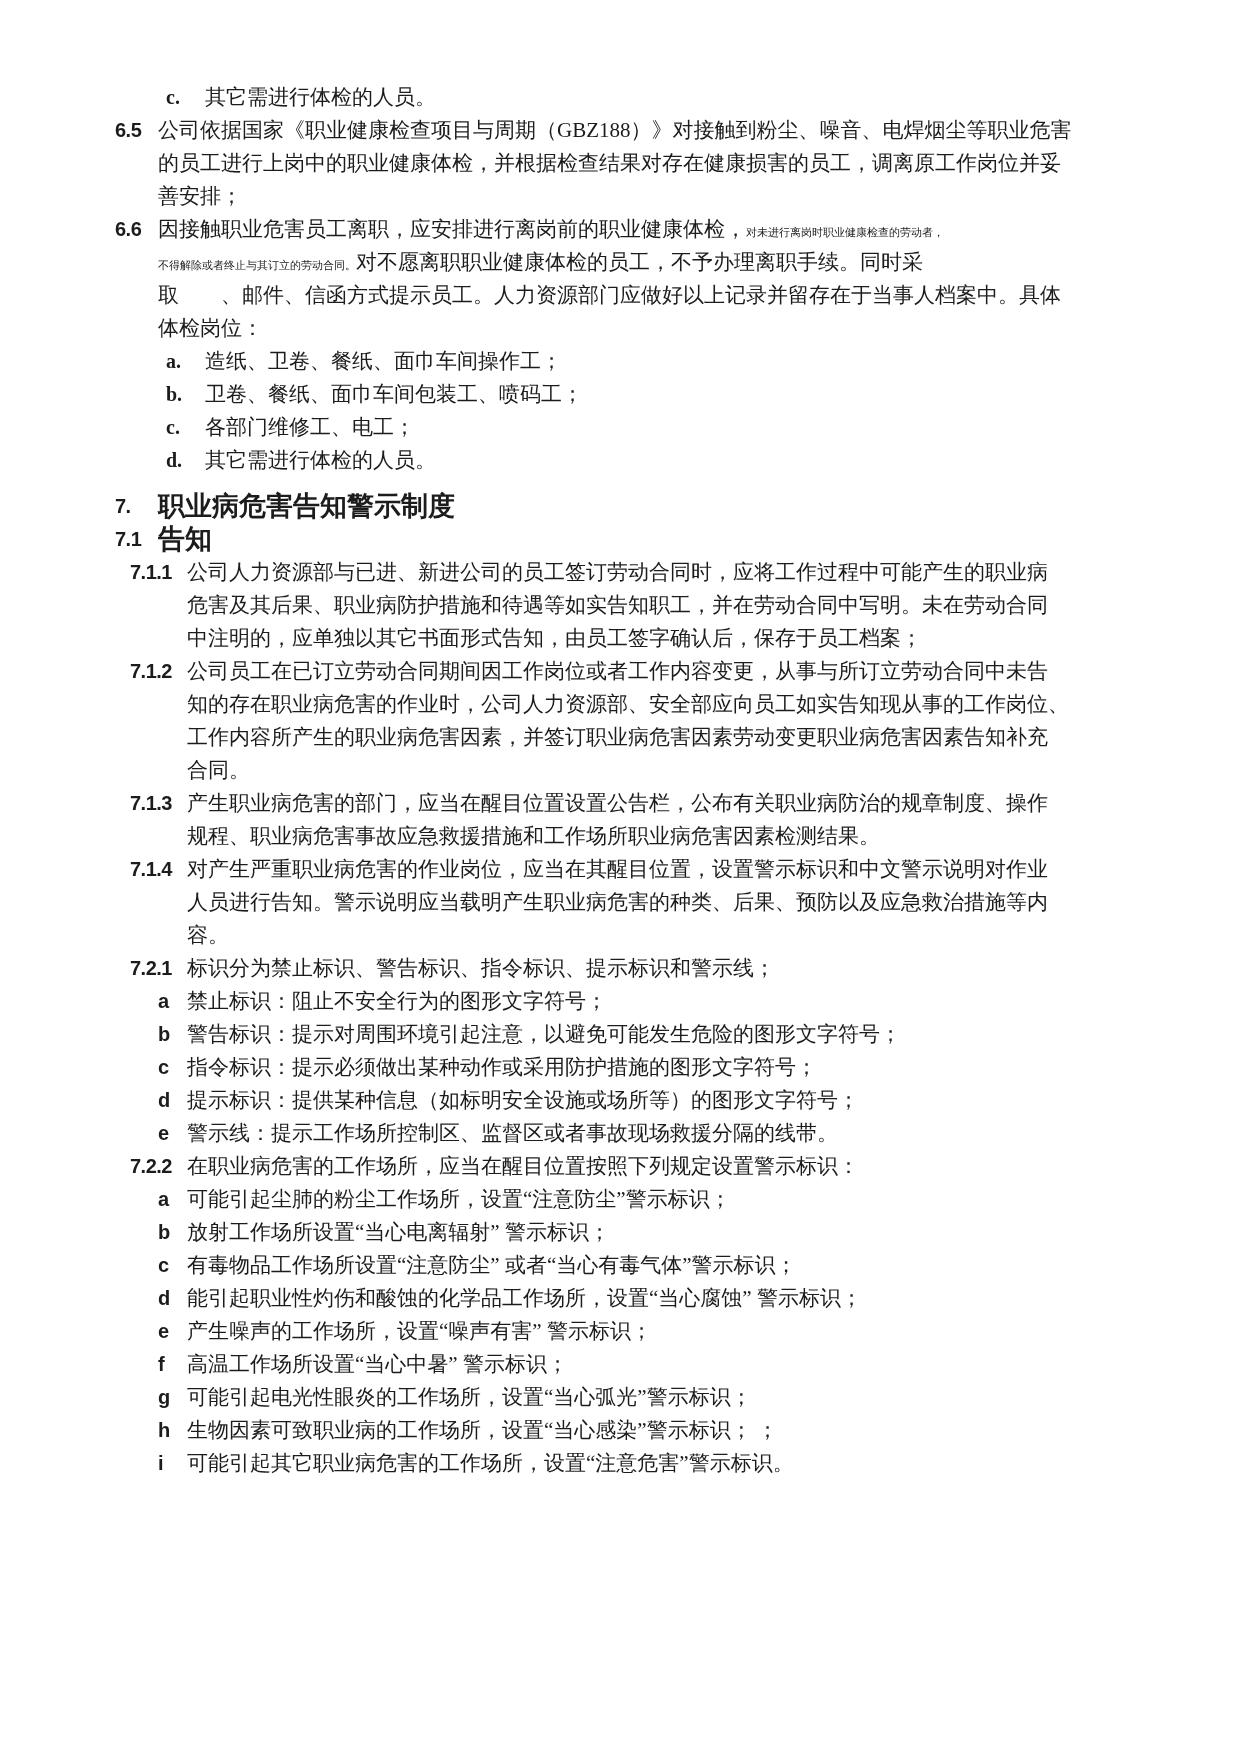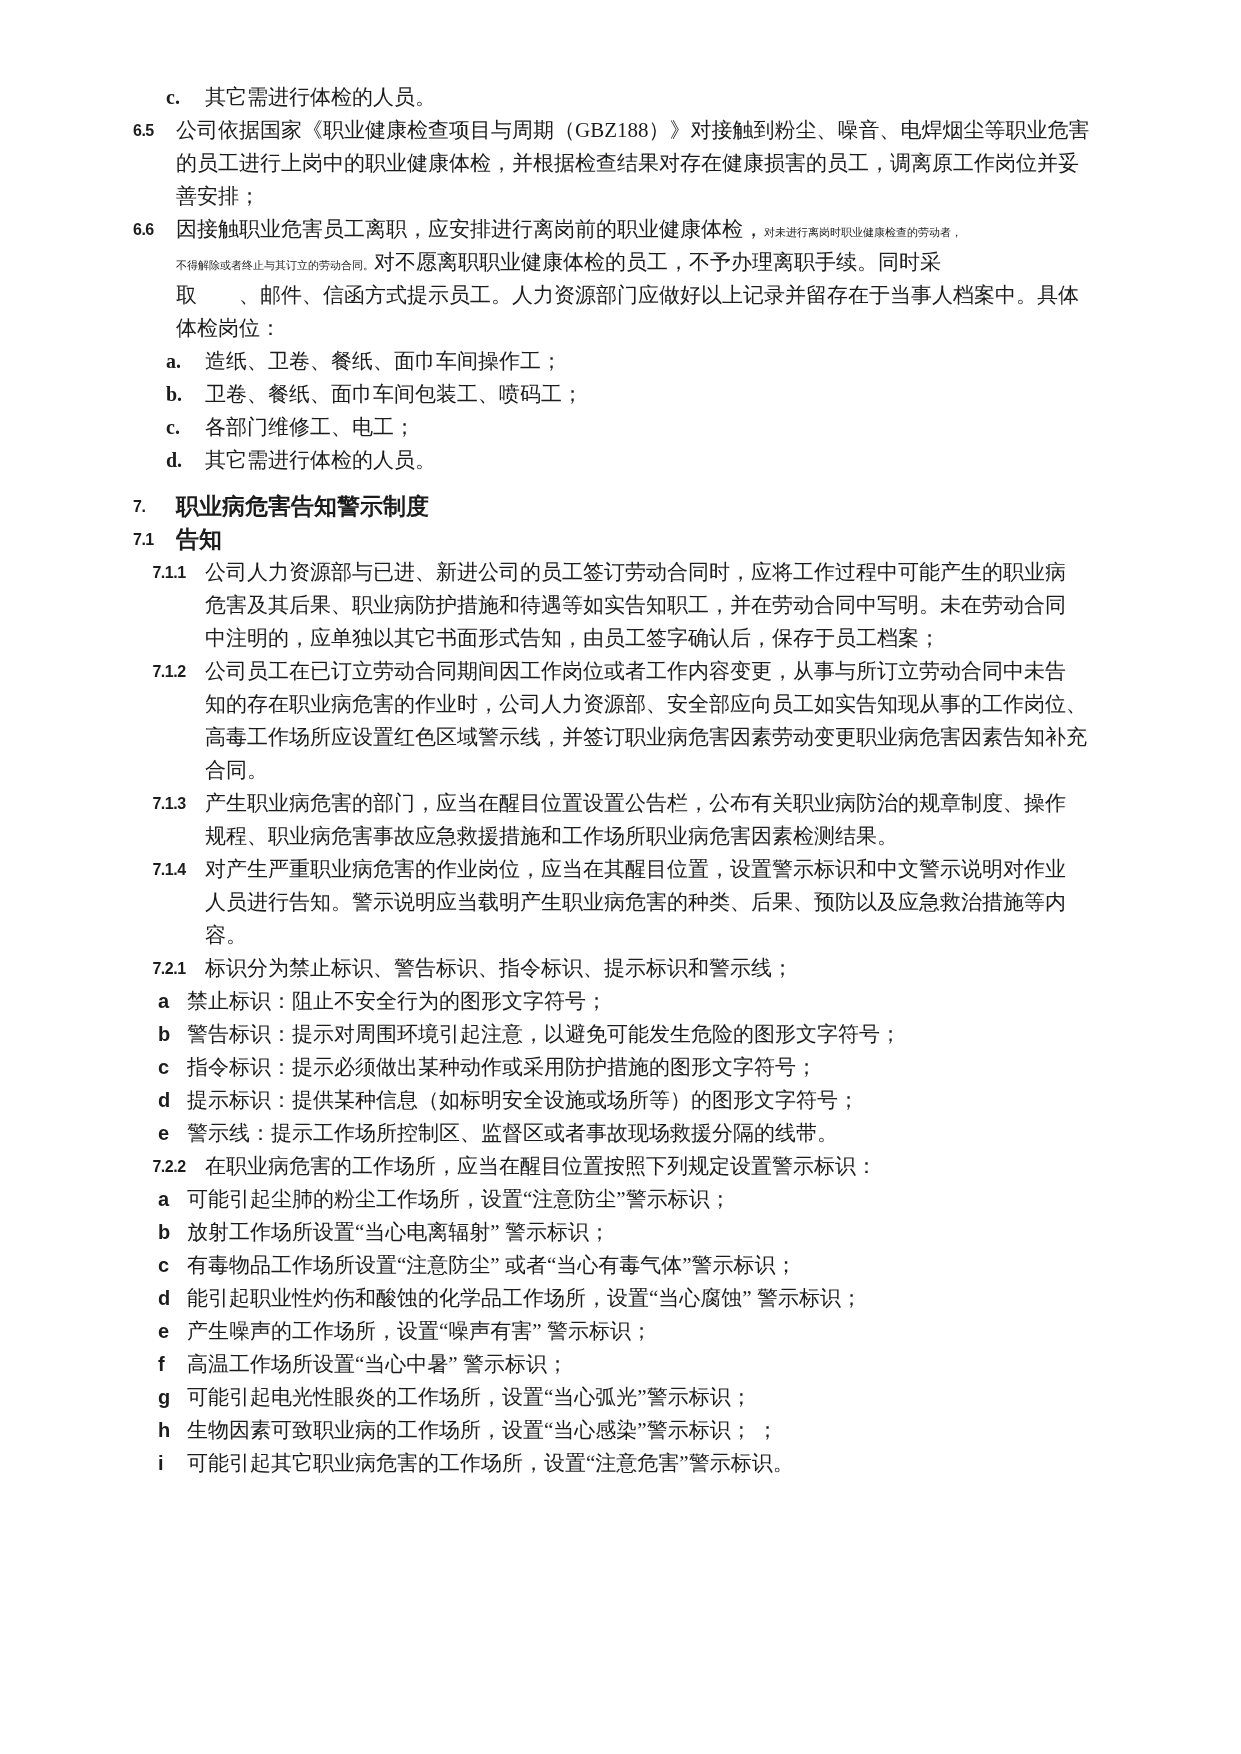--- a/index.html
+++ b/index.html
@@ -24,11 +24,10 @@
     flex: 0 0 auto;
     font-family: "Liberation Sans", sans-serif;
     font-weight: bold;
-    font-size: 16px;
+    font-size: 20px;
     line-height: 33px;
     letter-spacing: -0.5px;
     white-space: nowrap;
-    margin-left: 18px;
   }
   .g-narrow .cell-num { width: 43px; }
   .g-wide   .cell-num { width: 72px; text-align: center; }

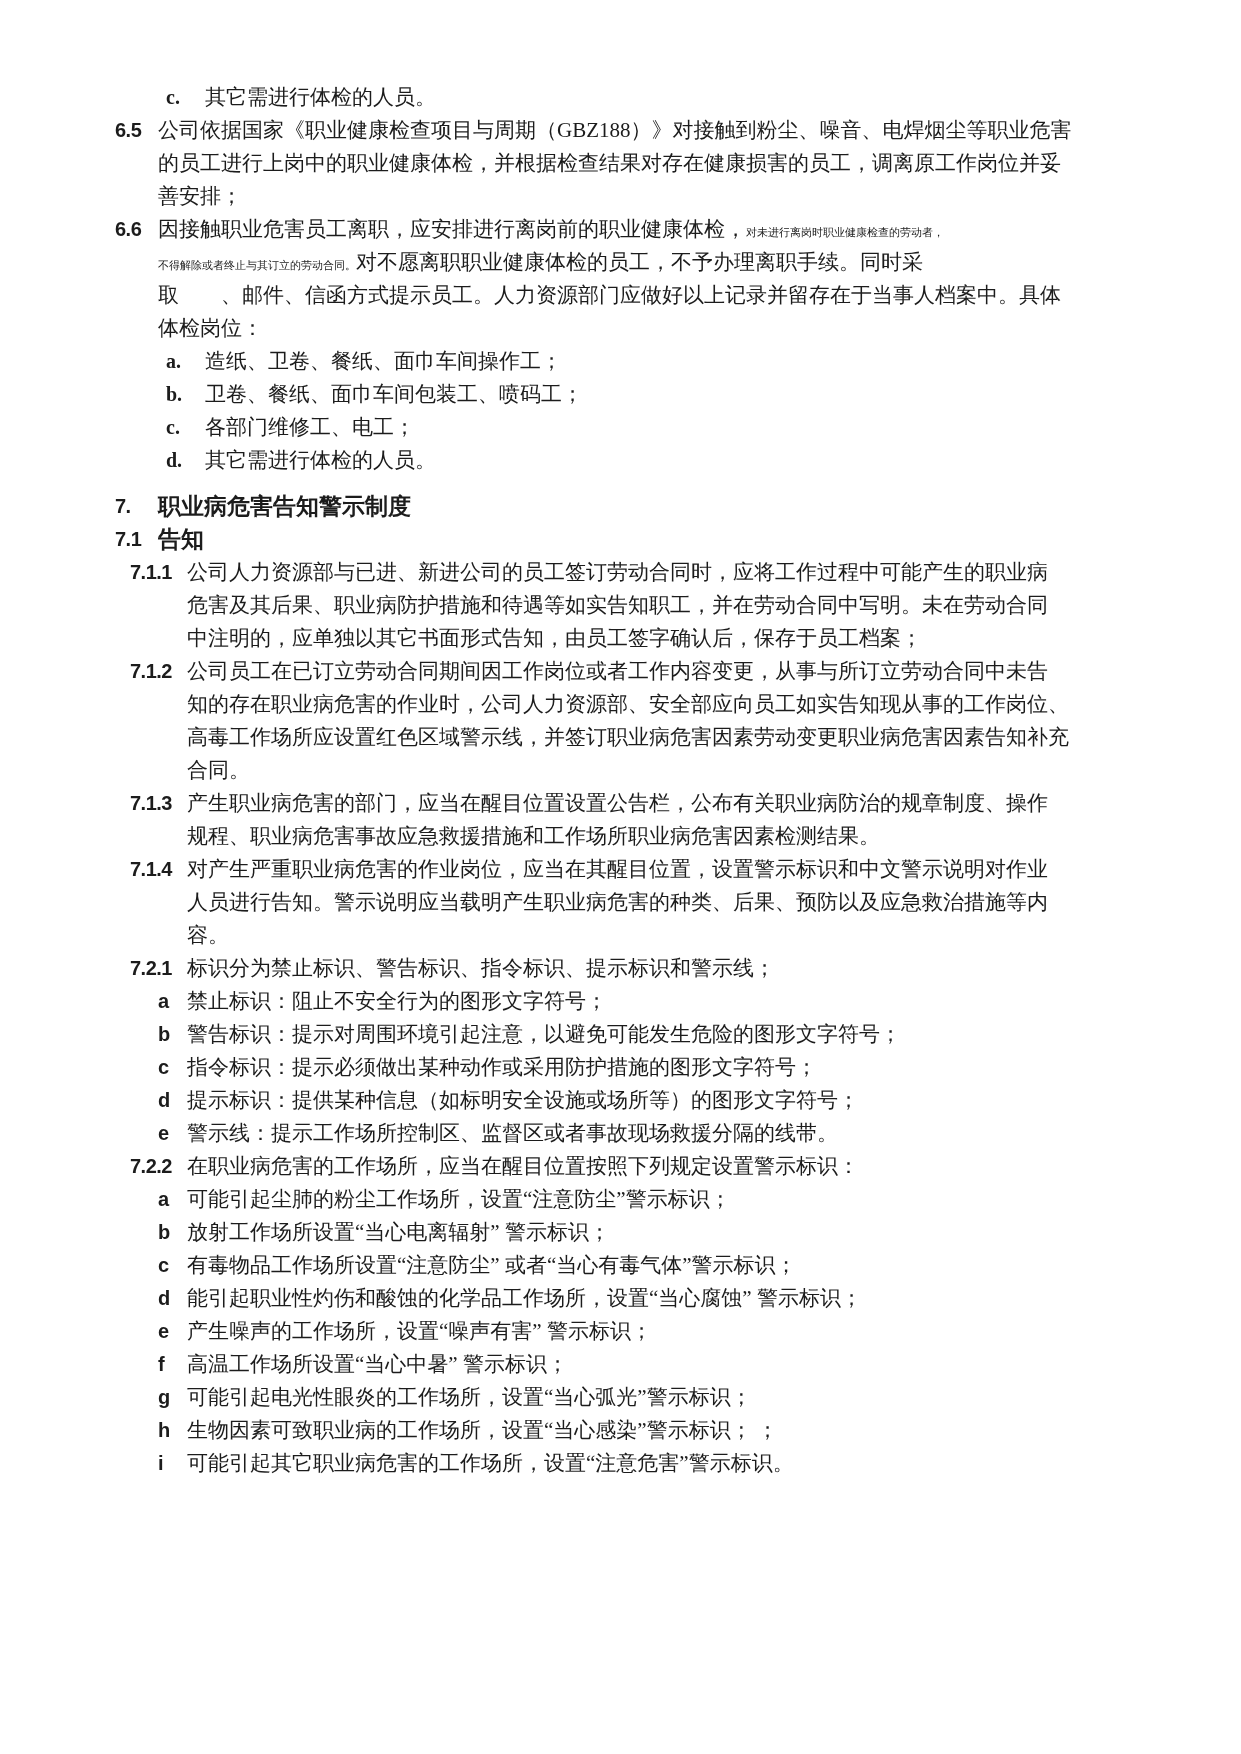--- a/index.html
+++ b/index.html
@@ -53,7 +53,7 @@
   .heading .cell-body {
     font-family: "Liberation Sans", sans-serif;
     font-weight: bold;
-    font-size: 23px;
+    font-size: 27px;
   }
 </style>
 </head>

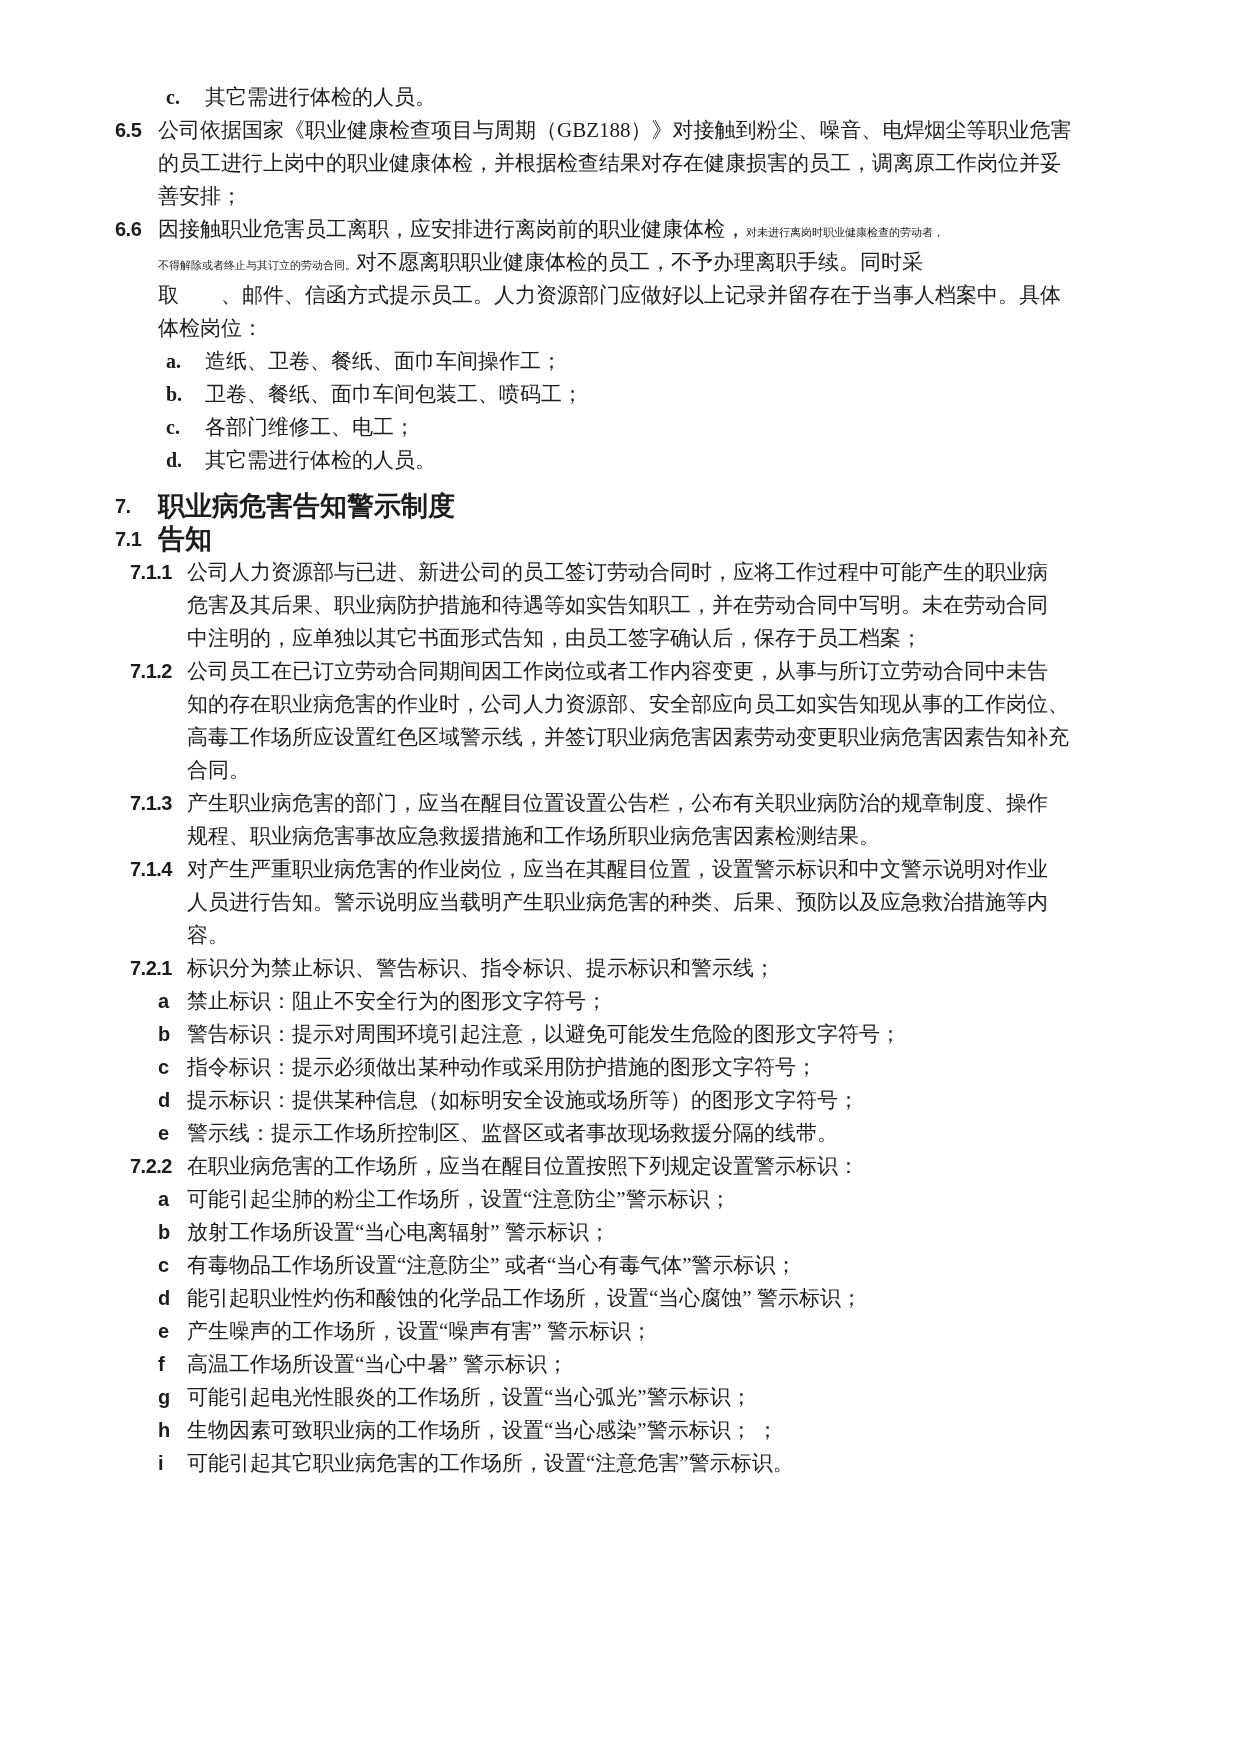--- a/index.html
+++ b/index.html
@@ -133,7 +133,7 @@
         <div class="cell-body">
           <div class="text-line">公司员工在已订立劳动合同期间因工作岗位或者工作内容变更，从事与所订立劳动合同中未告</div>
           <div class="text-line">知的存在职业病危害的作业时，公司人力资源部、安全部应向员工如实告知现从事的工作岗位、</div>
-          <div class="text-line">高毒工作场所应设置红色区域警示线，并签订职业病危害因素劳动变更职业病危害因素告知补充</div>
+          <div class="text-line">工作内容所产生的职业病危害因素，并签订职业病危害因素劳动变更职业病危害因素告知补充</div>
           <div class="text-line">合同。</div>
         </div>
       </div>

